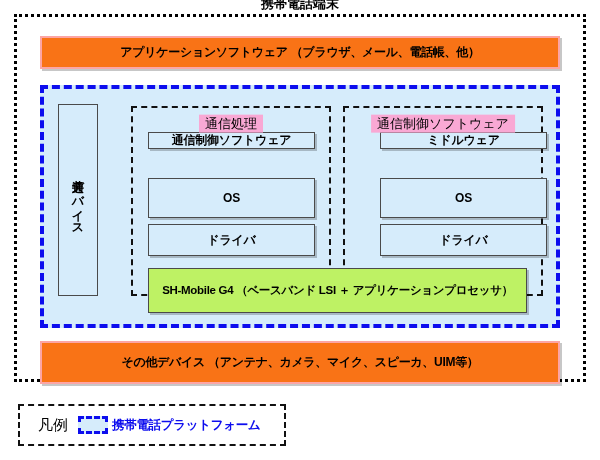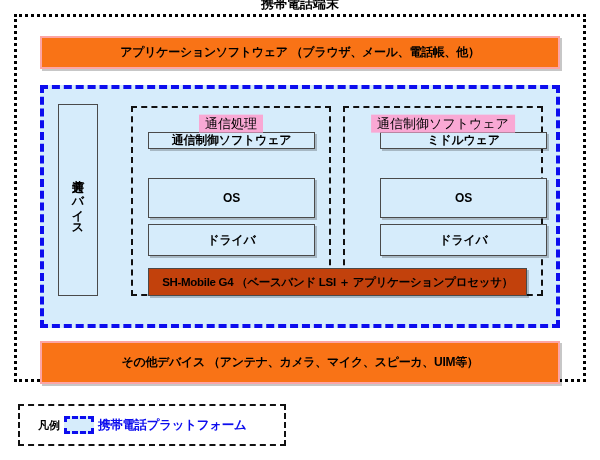--- a/index.html
+++ b/index.html
@@ -166,10 +166,10 @@
     left: 148px;
     top: 268px;
     width: 379px;
-    height: 28px;
+    height: 45px;
     box-sizing: border-box;
     border: 1px solid #4a4a4a;
-    background: #c2410c;
+    background: #bef264;
     box-shadow: 2px 2px 0 rgba(0,0,0,0.22);
     display: flex;
     align-items: center;

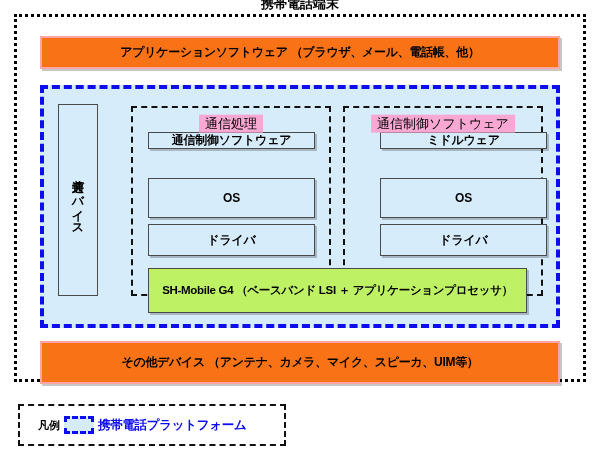--- a/index.html
+++ b/index.html
@@ -196,9 +196,9 @@
     padding-left: 18px;
   }
   #legend-label {
-    font-size: 11px;
-    font-weight: bold;
-    margin-right: 4px;
+    font-size: 15px;
+    font-weight: normal;
+    margin-right: 10px;
     white-space: nowrap;
   }
   #legend-swatch {

